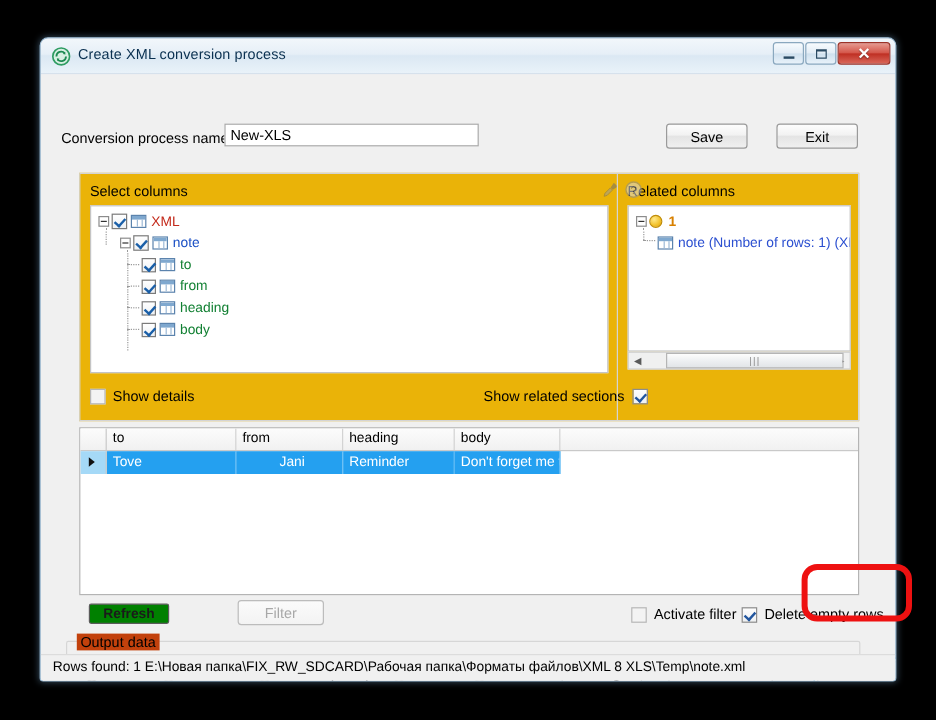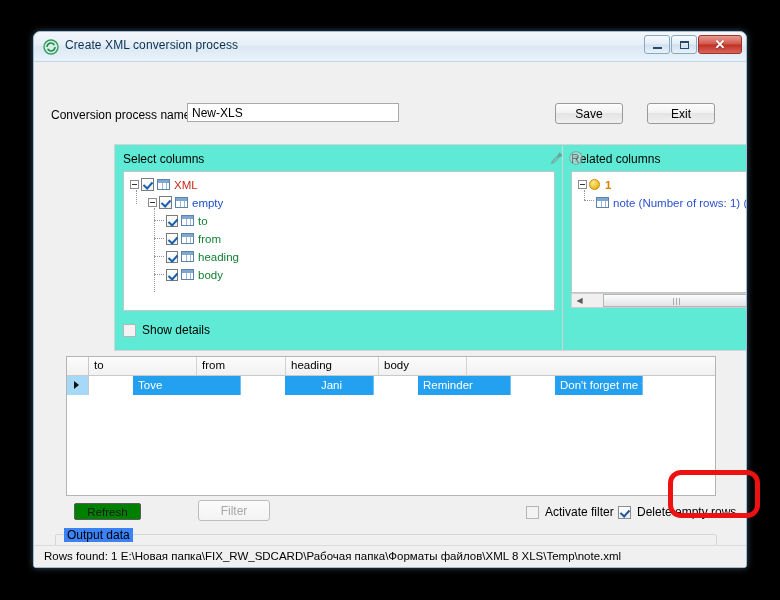--- a/index.html
+++ b/index.html
@@ -151,9 +151,8 @@
     left: 32px; top: 82px;
     width: 650px; height: 207px;
     border: 1px solid #d4d4d4;
-    background: #5eead4;
-    box-sizing: border-box;
-    margin-left: 48px;
+    background: #eab308;
+    box-sizing: border-box;
   }
 
   .subpanel-label {

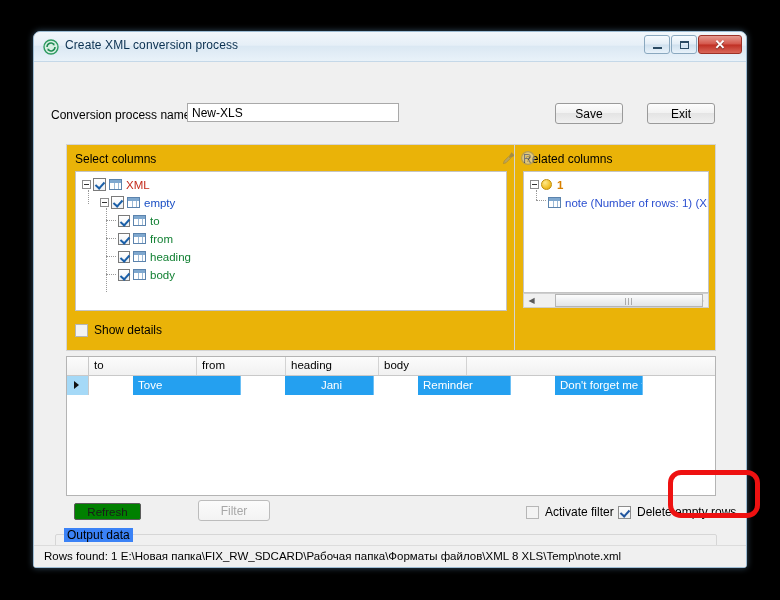--- a/index.html
+++ b/index.html
@@ -587,7 +587,7 @@
             <span class="expander"></span>
             <span class="chk on"></span>
             <span class="gridicon"></span>
-            <span class="tlabel-note">empty</span>
+            <span class="tlabel-note">note</span>
           </div>
 
           <div class="tnode" style="left:42px; top:40px;">

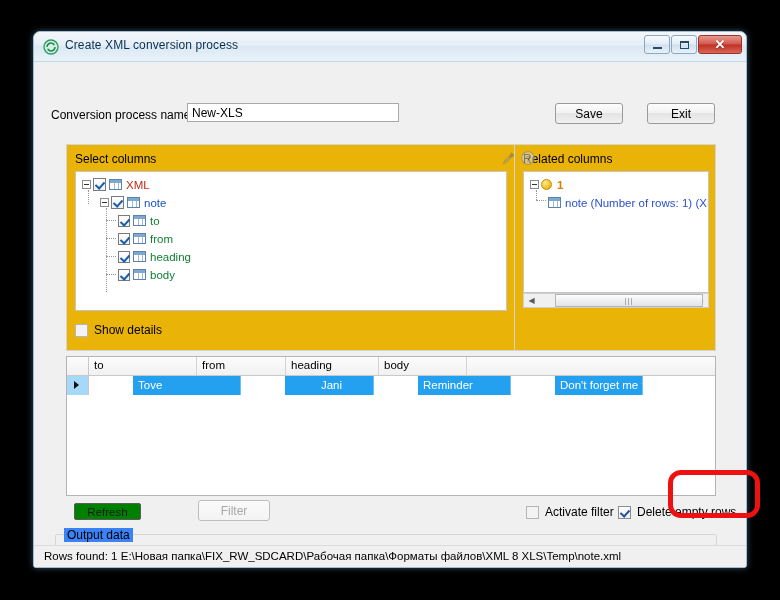--- a/index.html
+++ b/index.html
@@ -643,6 +643,10 @@
           <span style="margin-left:6px;">Show details</span>
         </div>
 
+        <div class="cbrow" style="left:336px; top:178px;">
+          <span style="margin-right:7px;">Show related sections</span>
+          <span class="cbox on"></span>
+        </div>
       </div>
 
       <div class="gridbox">

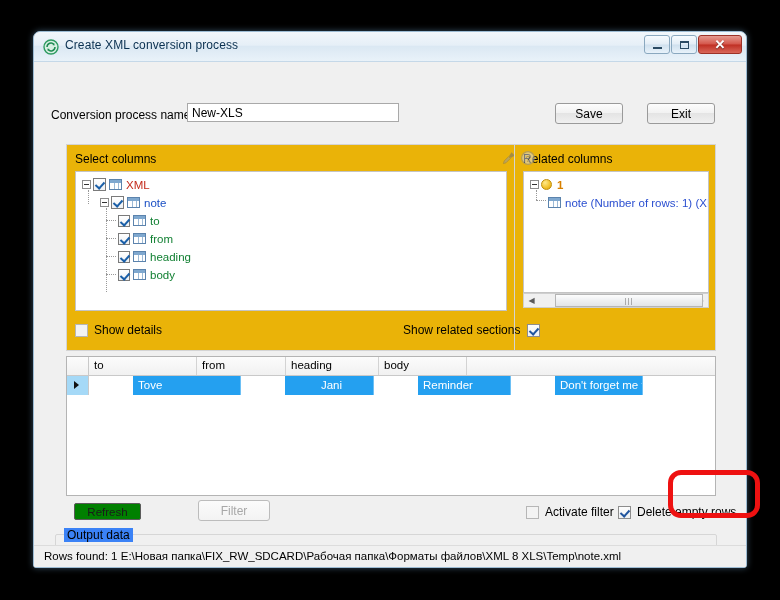--- a/index.html
+++ b/index.html
@@ -330,7 +330,6 @@
   .grow {
     display: flex;
     height: 19px;
-    gap: 44px;
   }
   .gcell {
     font-size: 11.5px;

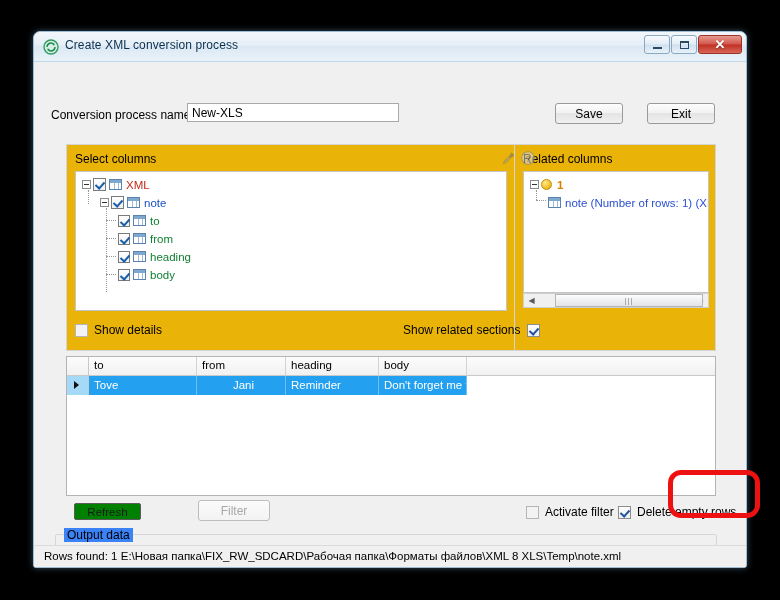--- a/index.html
+++ b/index.html
@@ -376,6 +376,7 @@
     display: flex; align-items: center; justify-content: center;
     box-sizing: border-box;
     font-family: "Liberation Sans", sans-serif;
+    font-weight: bold;
   }
   .btn-filter {
     position: absolute;

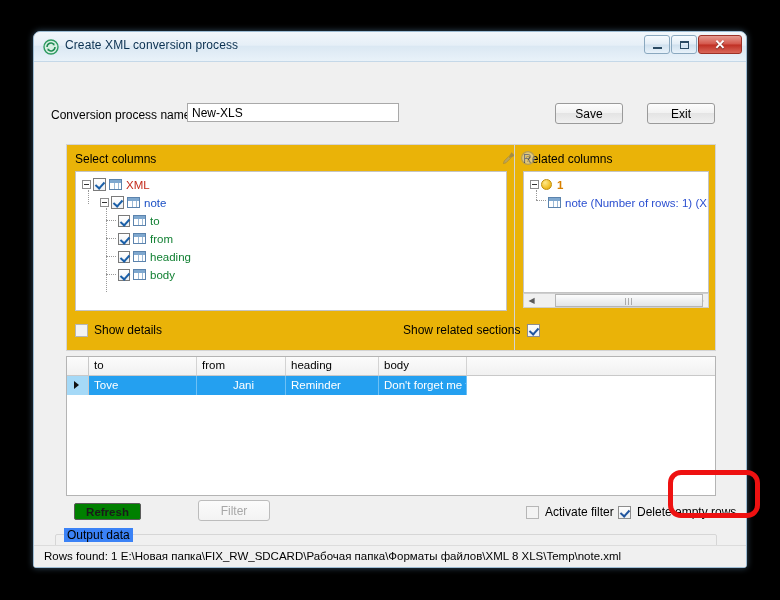--- a/index.html
+++ b/index.html
@@ -396,7 +396,7 @@
   .outbox-title {
     position: absolute;
     left: 30px; top: 466px;
-    background: #3b82f6;
+    background: #c2410c;
     padding: 0 3px;
     font-size: 12px;
     color: #000;

